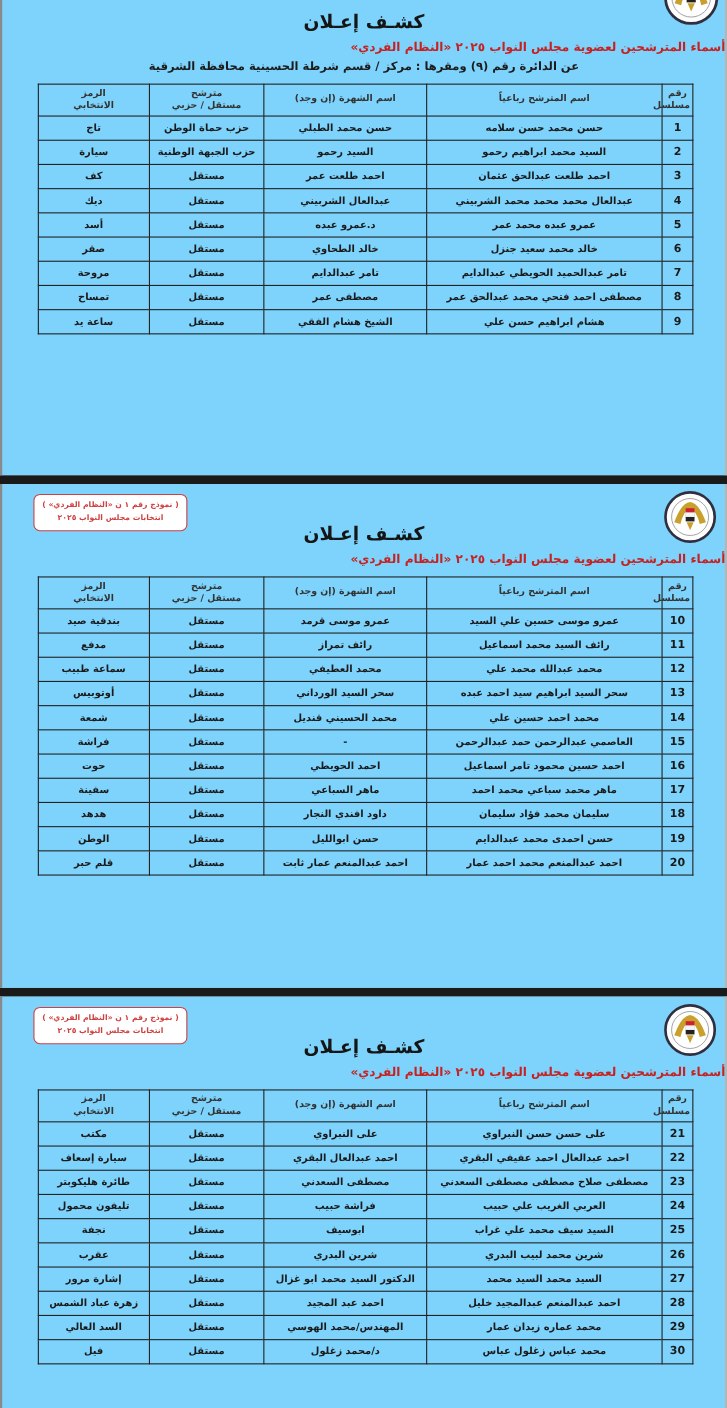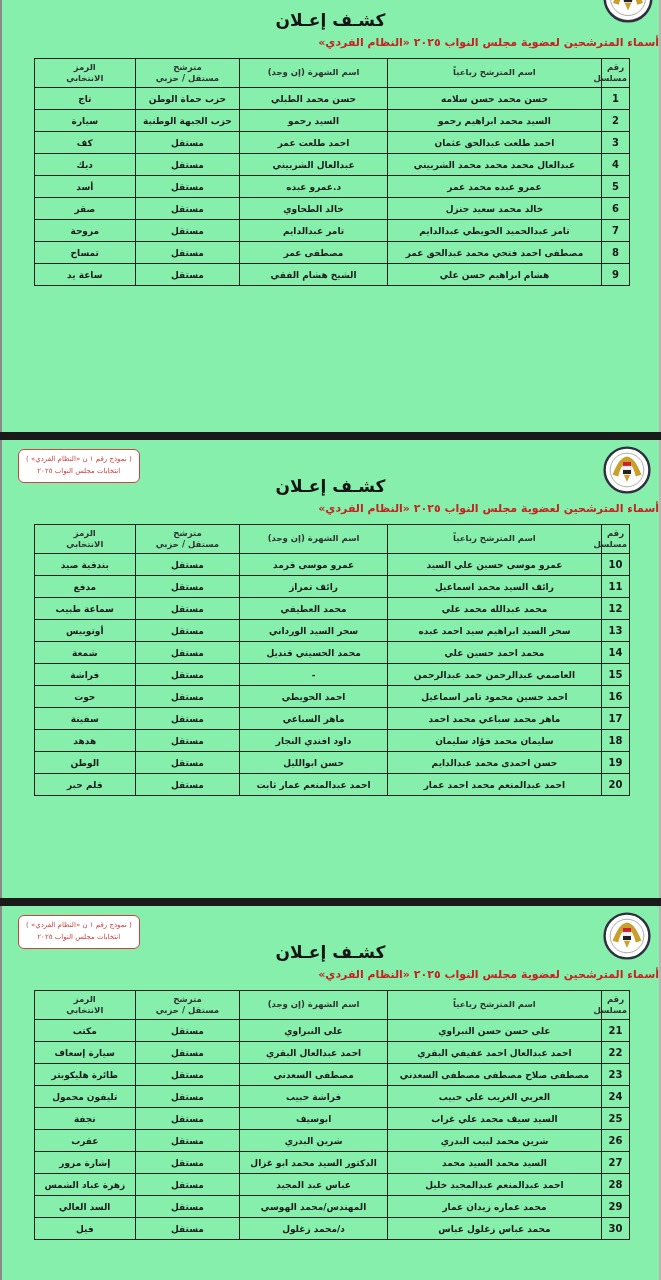--- a/index.html
+++ b/index.html
@@ -12,7 +12,7 @@
   }
   .page{
     position:relative;
-    background:#86efac;
+    background:#7dd3fc;
     overflow:hidden;
     box-sizing:border-box;
     border-left:2px solid #8a8a8a;

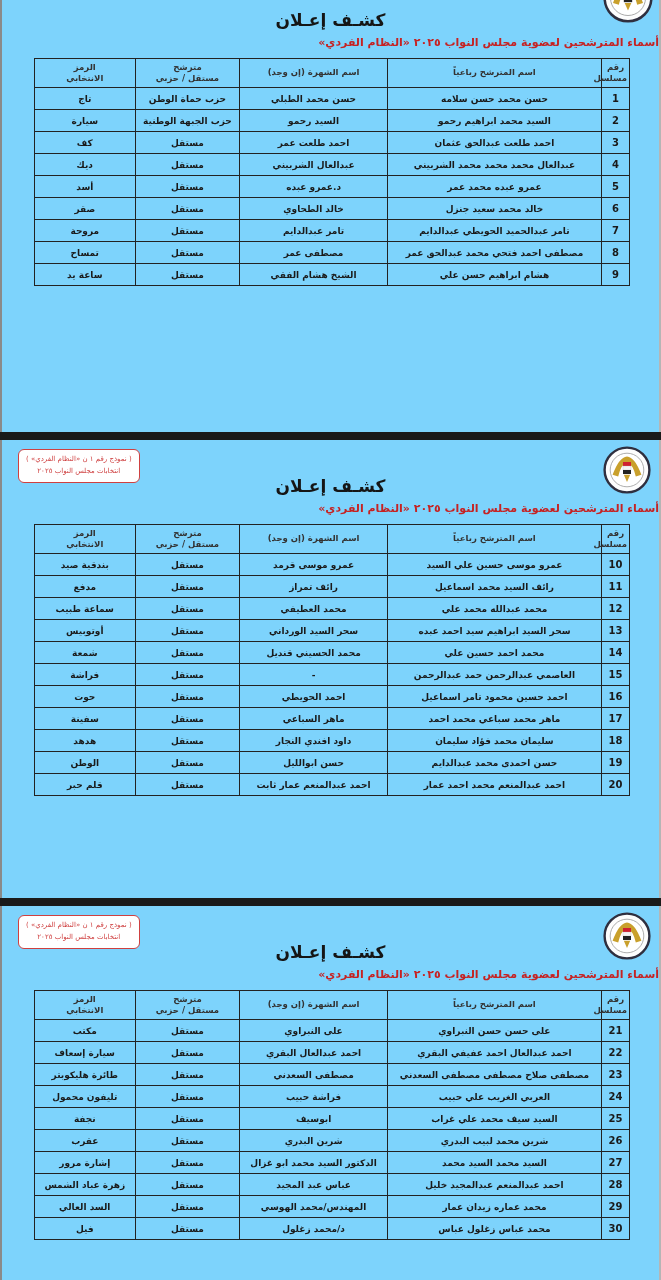--- a/index.html
+++ b/index.html
@@ -83,6 +83,7 @@
   </div>
   <div class="title">كشـف إعـلان</div>
   <div class="subtitle">أسماء المترشحين لعضوية مجلس النواب ٢٠٢٥ «النظام الفردي»</div>
+  <div class="district">عن الدائرة رقم (٩)   ومقرها : مركز / قسم شرطة  الحسينية   محافظة  الشرقية</div>
   <table>
     <colgroup>
       <col class="c-serial">

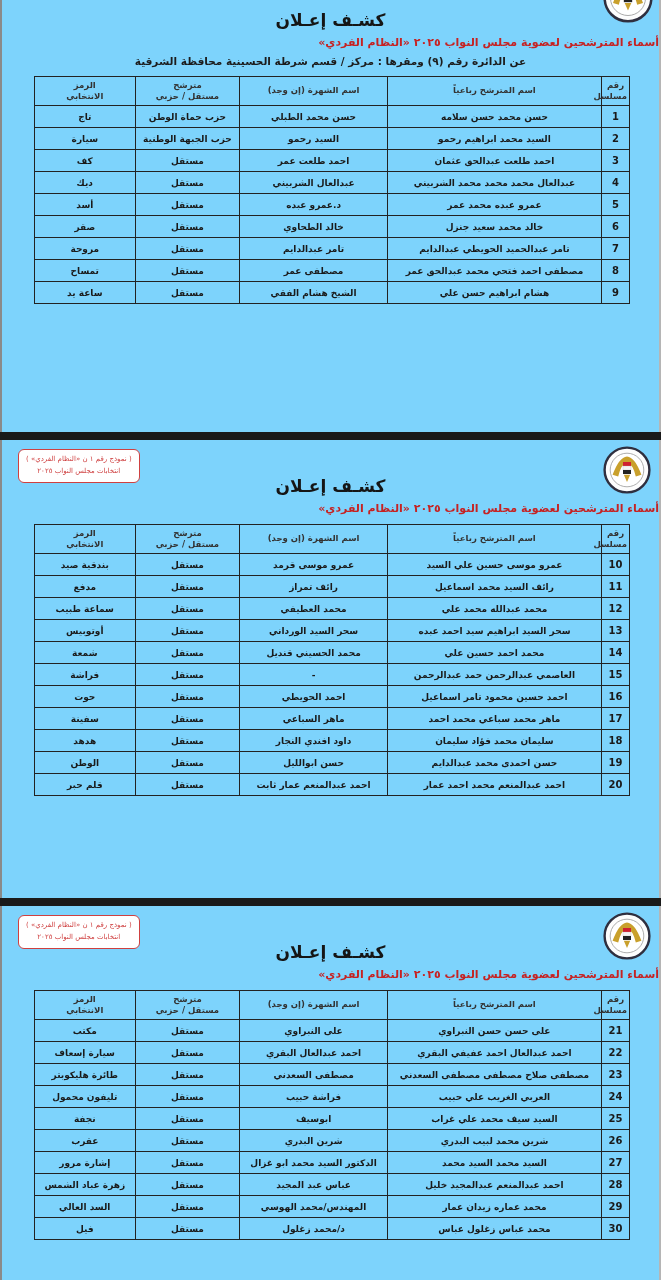--- a/index.html
+++ b/index.html
@@ -57,9 +57,9 @@
   col.c-symbol{width:16.9%;}
   td:first-child{font-size:10px;}
   .stamp{
-    position:absolute;left:16px;top:9px;
+    position:absolute;left:28px;top:9px;
     border:1px solid #cf4040;border-radius:6px;
-    color:#cf4040;font-size:7px;font-weight:normal;
+    color:#cf4040;font-size:7px;font-weight:bold;
     padding:4px 7px;text-align:center;line-height:1.7;
     background:#fff;
   }

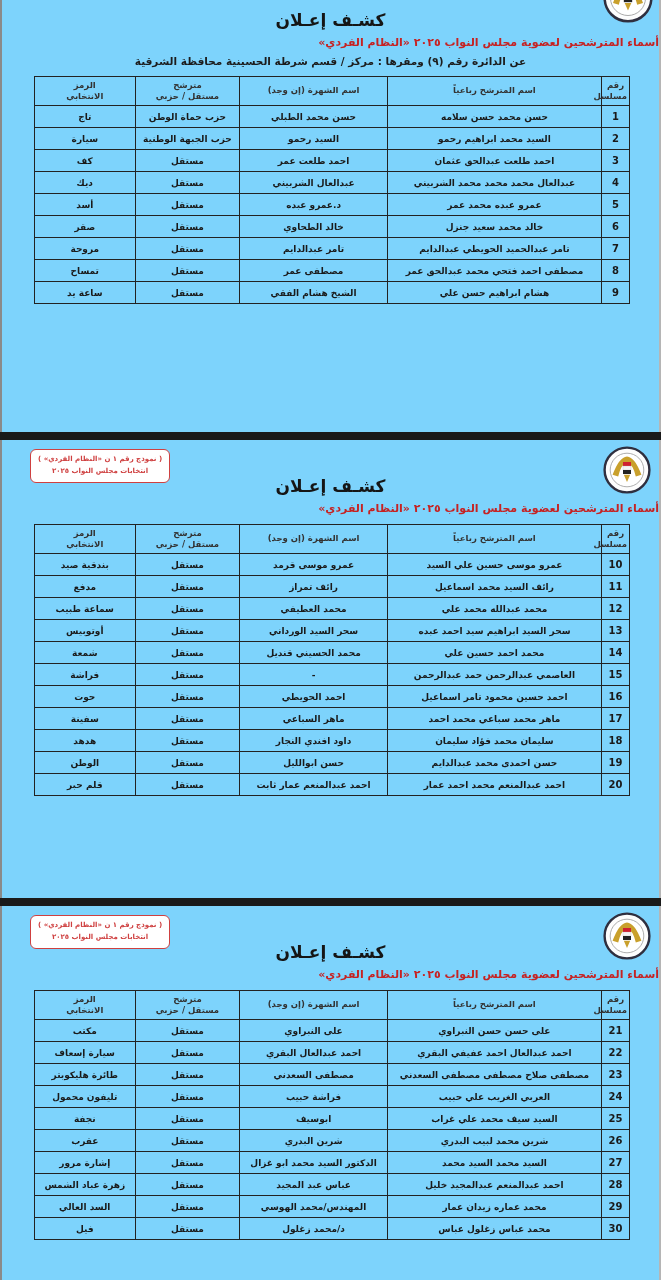--- a/index.html
+++ b/index.html
@@ -405,7 +405,7 @@
         <tr>
           <td>28</td>
           <td>احمد عبدالمنعم عبدالمجيد خليل</td>
-          <td>عباس عبد المجيد</td>
+          <td>احمد عبد المجيد</td>
           <td>مستقل</td>
           <td>زهرة عباد الشمس</td>
         </tr>

